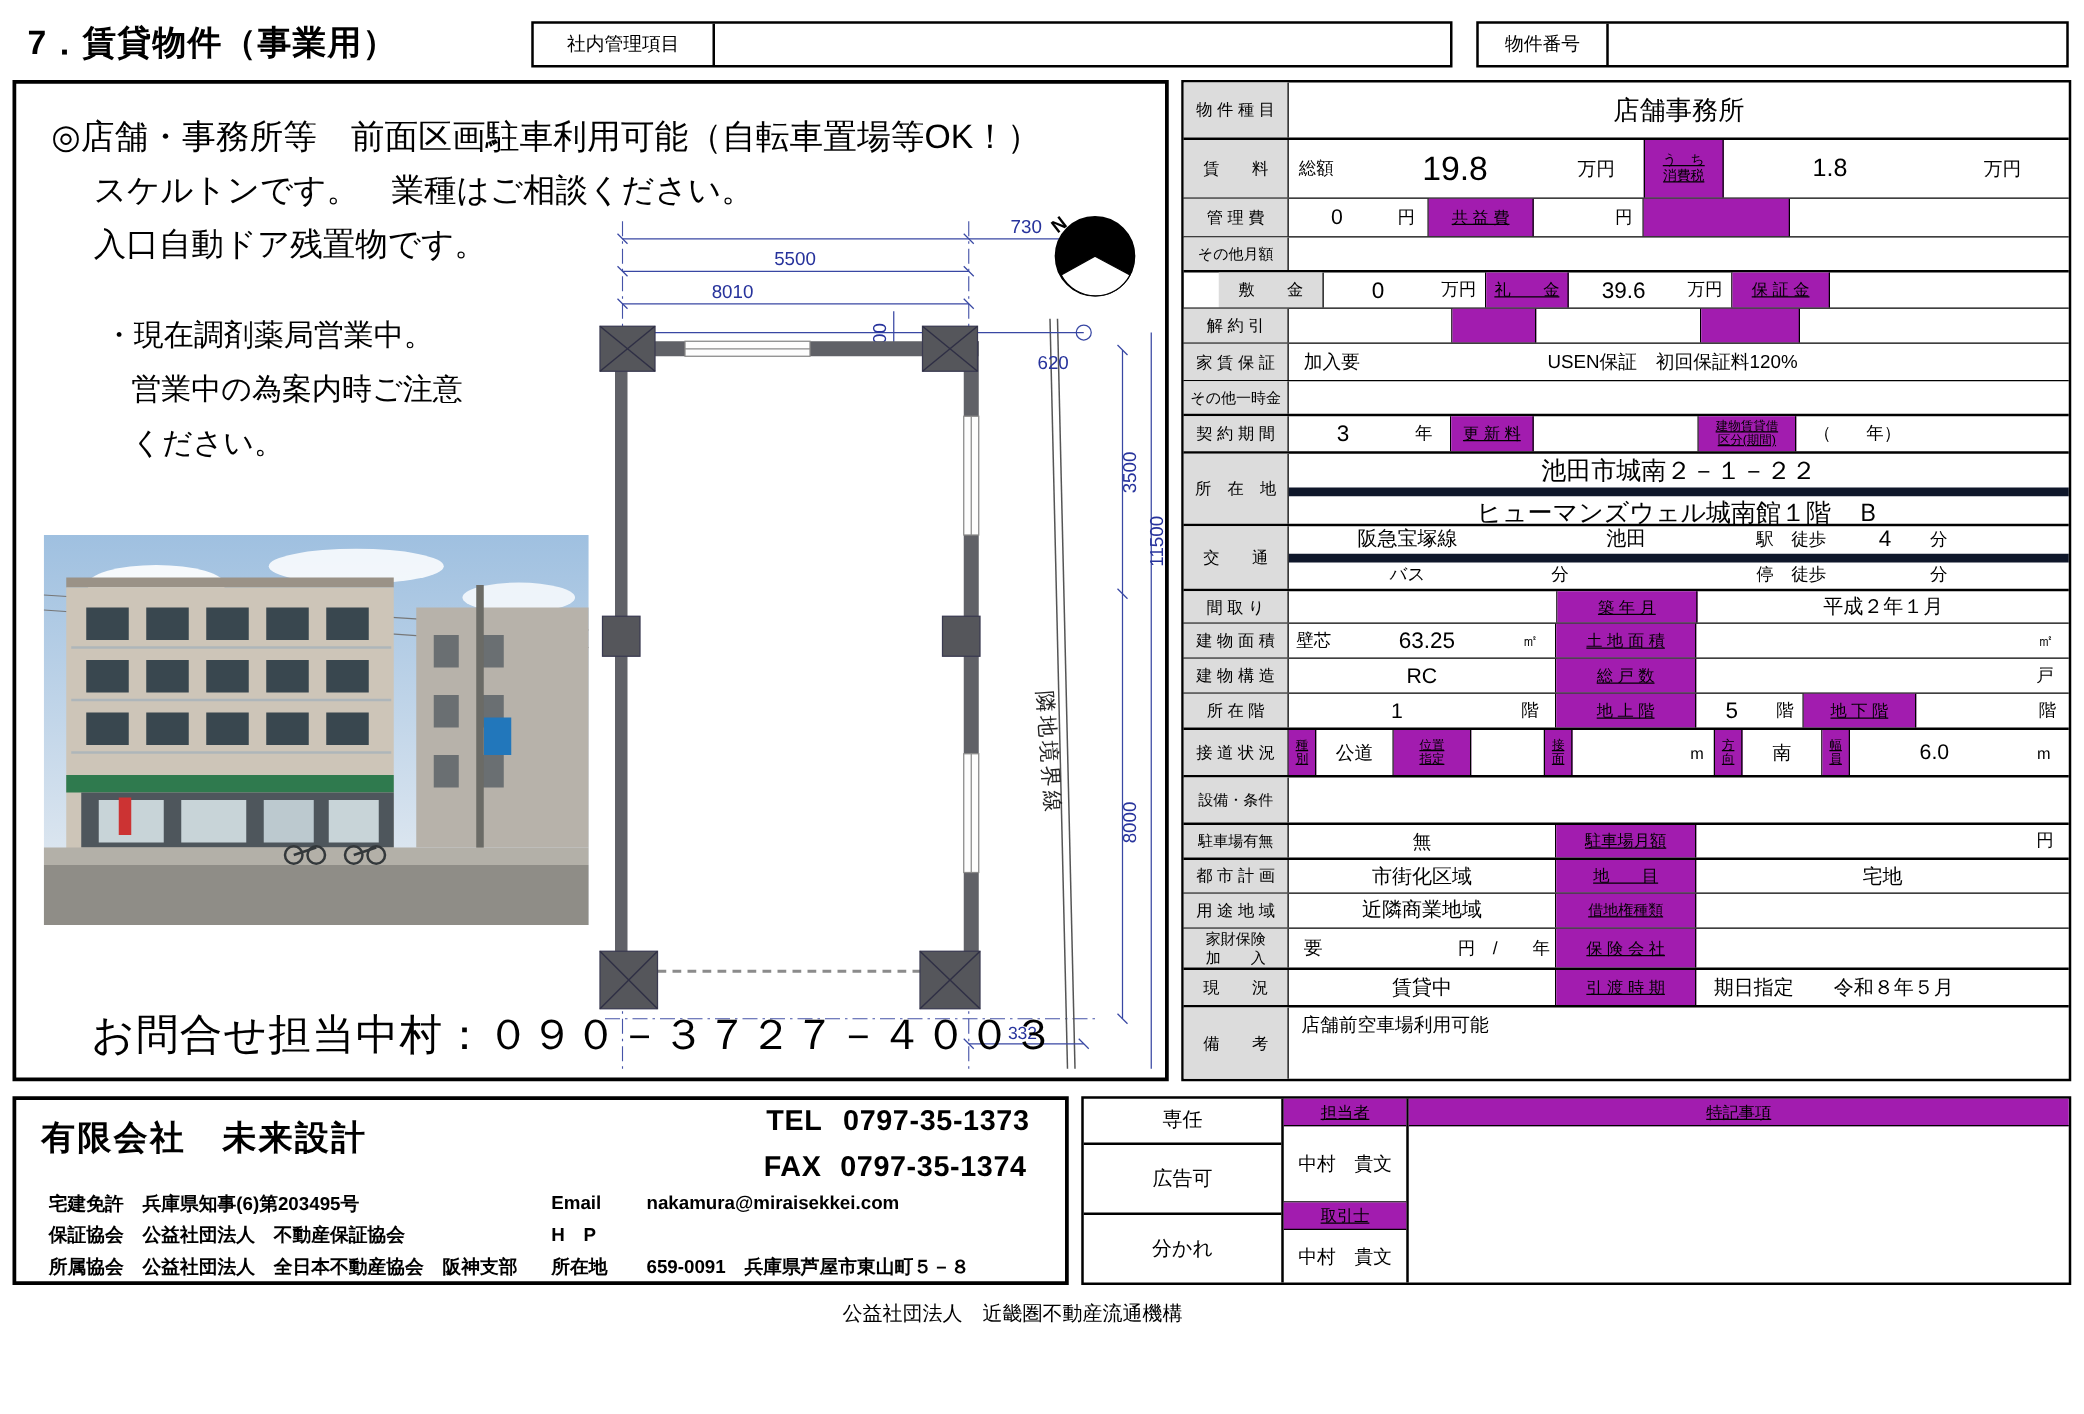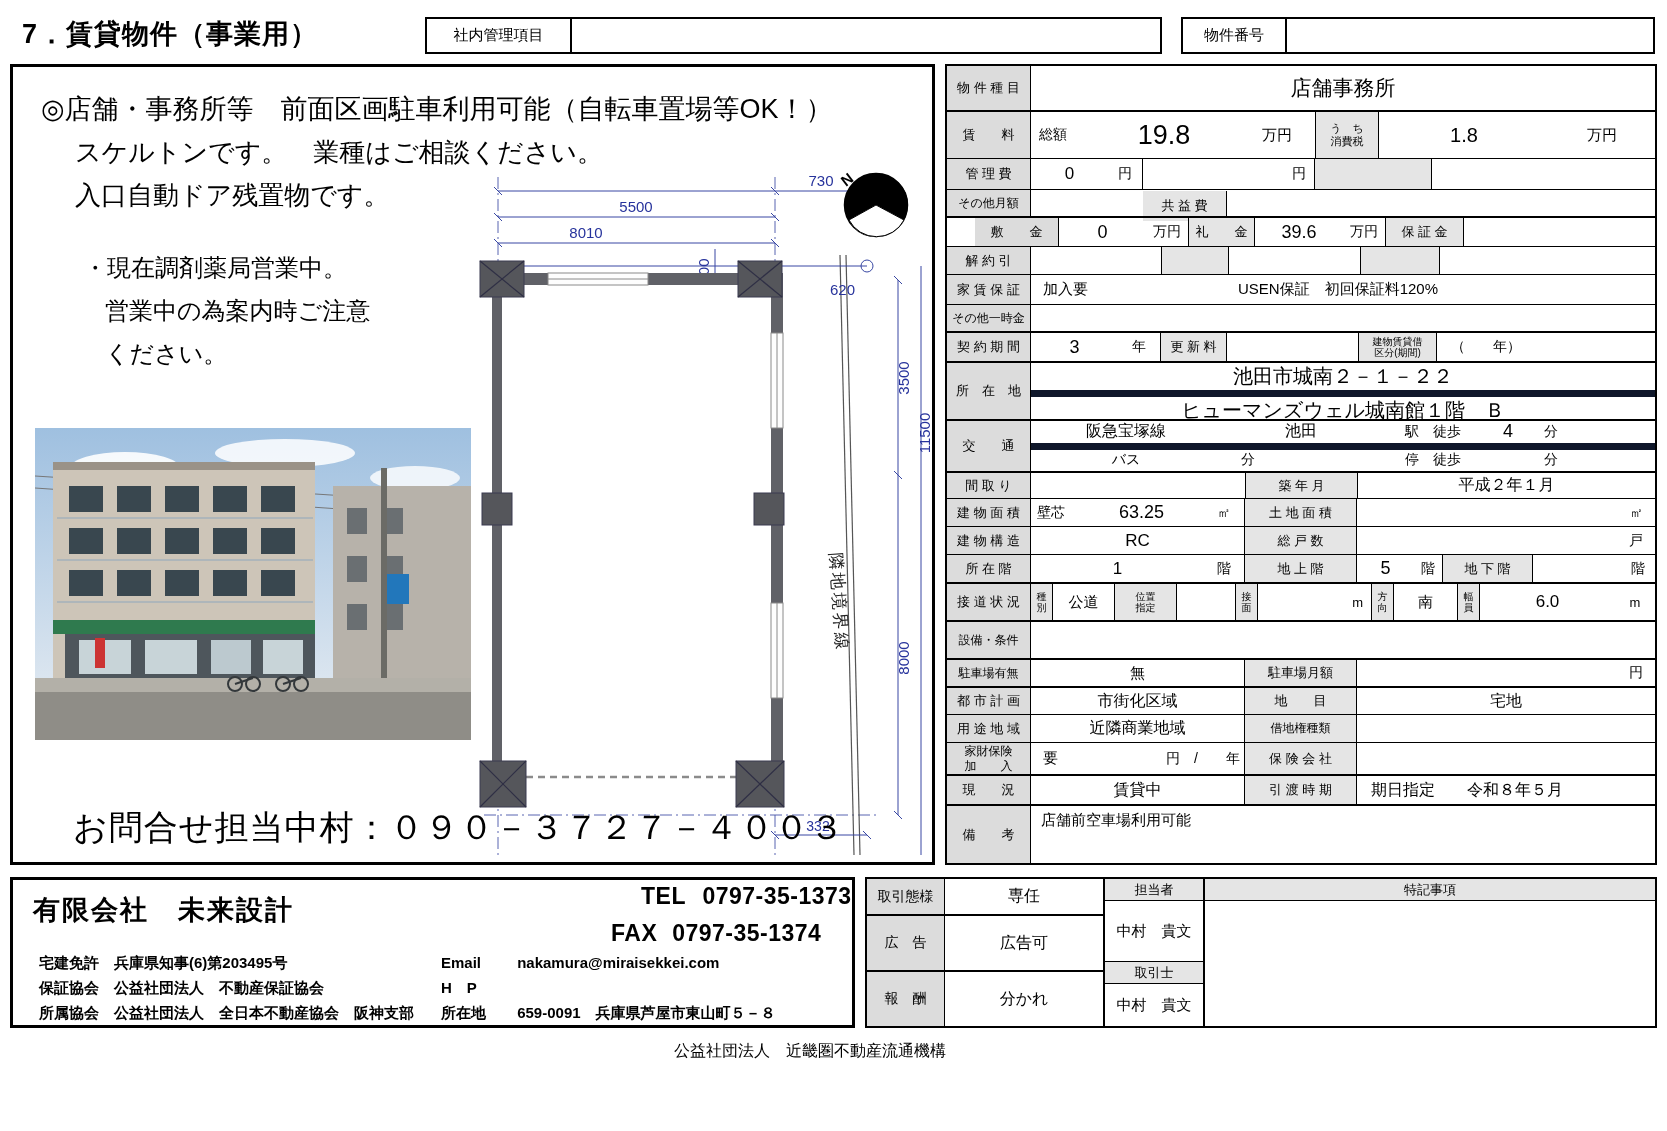--- a/index.html
+++ b/index.html
@@ -28,7 +28,7 @@
   .col{display:flex;flex-direction:column;box-sizing:border-box;}
   .bR{border-right:1px solid #000;}
   .bB{border-bottom:7px solid #0f172a;}
-  .g{background:#e5e5e5;}
+  .g{background:#a21caf;text-decoration:underline;}
   .pre{white-space:pre-line;text-align:center;line-height:1.15;}
   .f10{font-size:10px;}.f11{font-size:11px;}.f12{font-size:12px;}.f13{font-size:13px;}.f14{font-size:14px;}
   .f15{font-size:15px;}.f16{font-size:16px;}.f17{font-size:17px;}.f18{font-size:18px;}.f20{font-size:20px;}

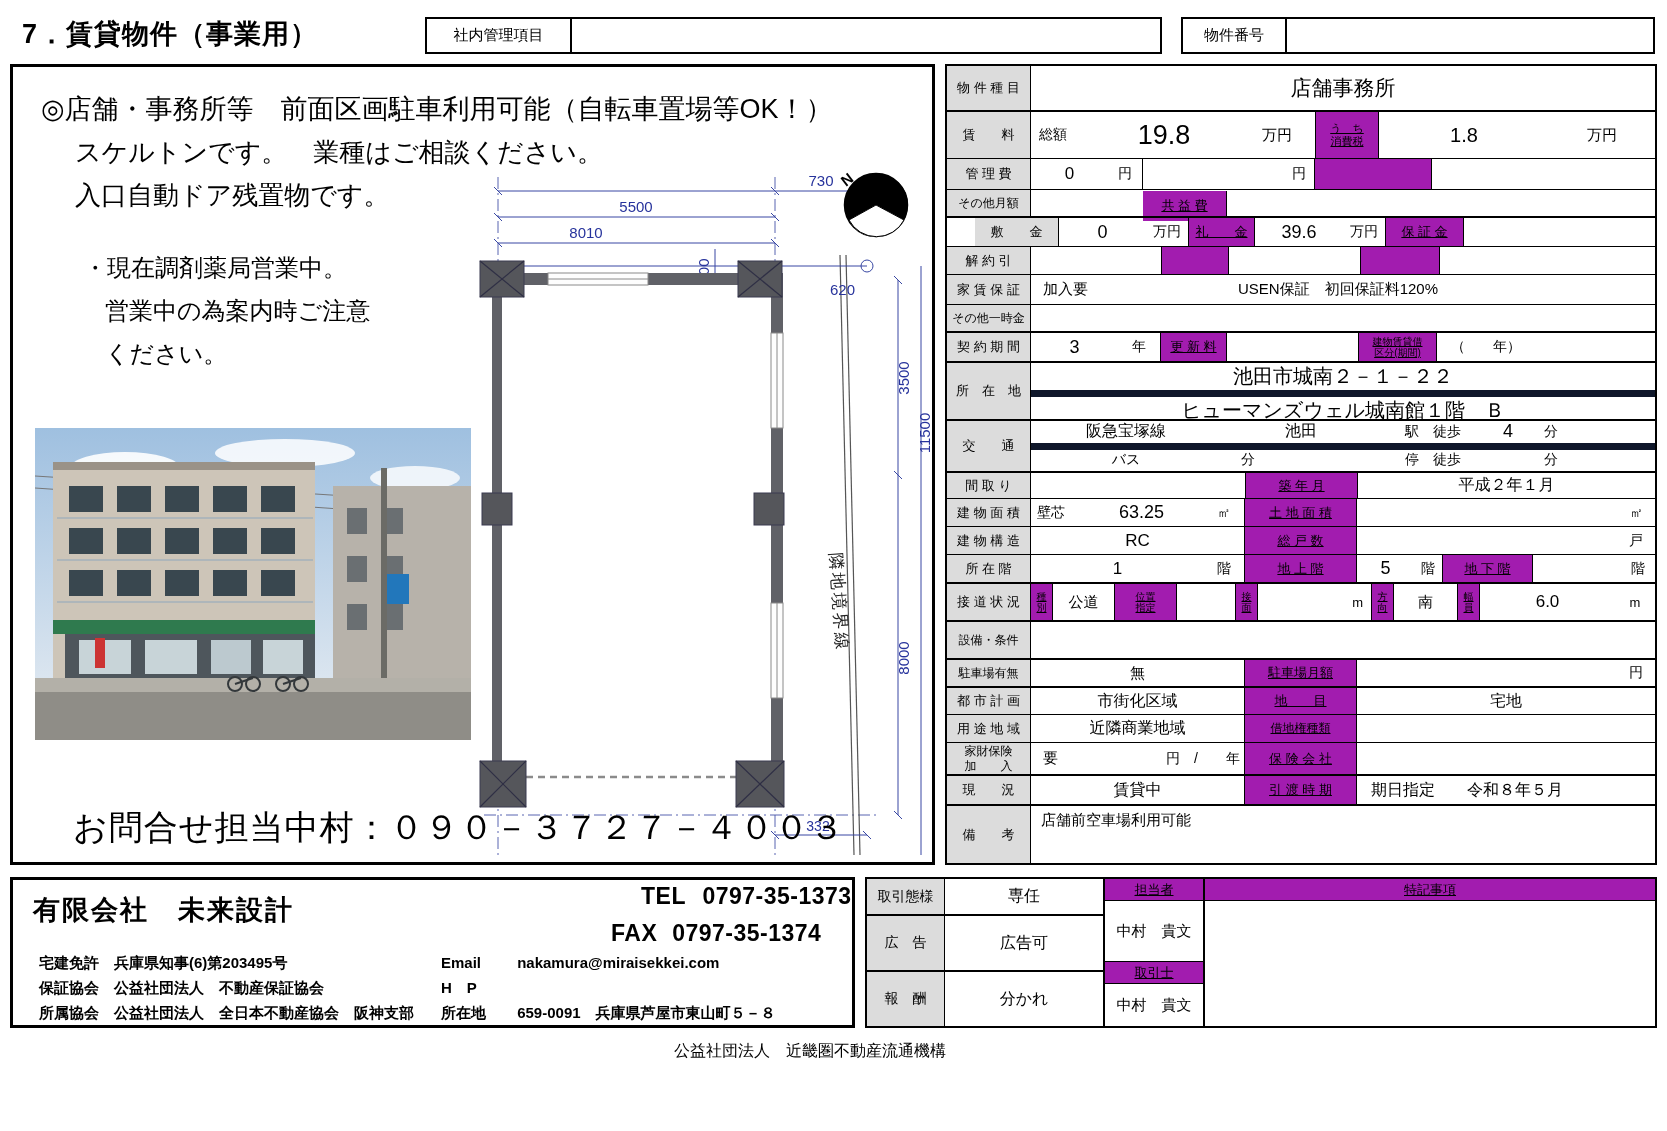--- a/index.html
+++ b/index.html
@@ -247,7 +247,7 @@
         <span class="sp f17" style="flex:1;text-align:center;">0</span>
         <span class="sp f14" style="width:34px;text-align:center;">円</span>
       </div>
-      <div class="c g bR f13" style="width:84px;margin-top:32px;">共 益 費</div>
+      <div class="c g bR f13" style="width:84px;">共 益 費</div>
       <div class="cc bR" style="width:88px;">
         <span class="sp f14" style="margin-left:auto;padding-right:8px;">円</span>
       </div>

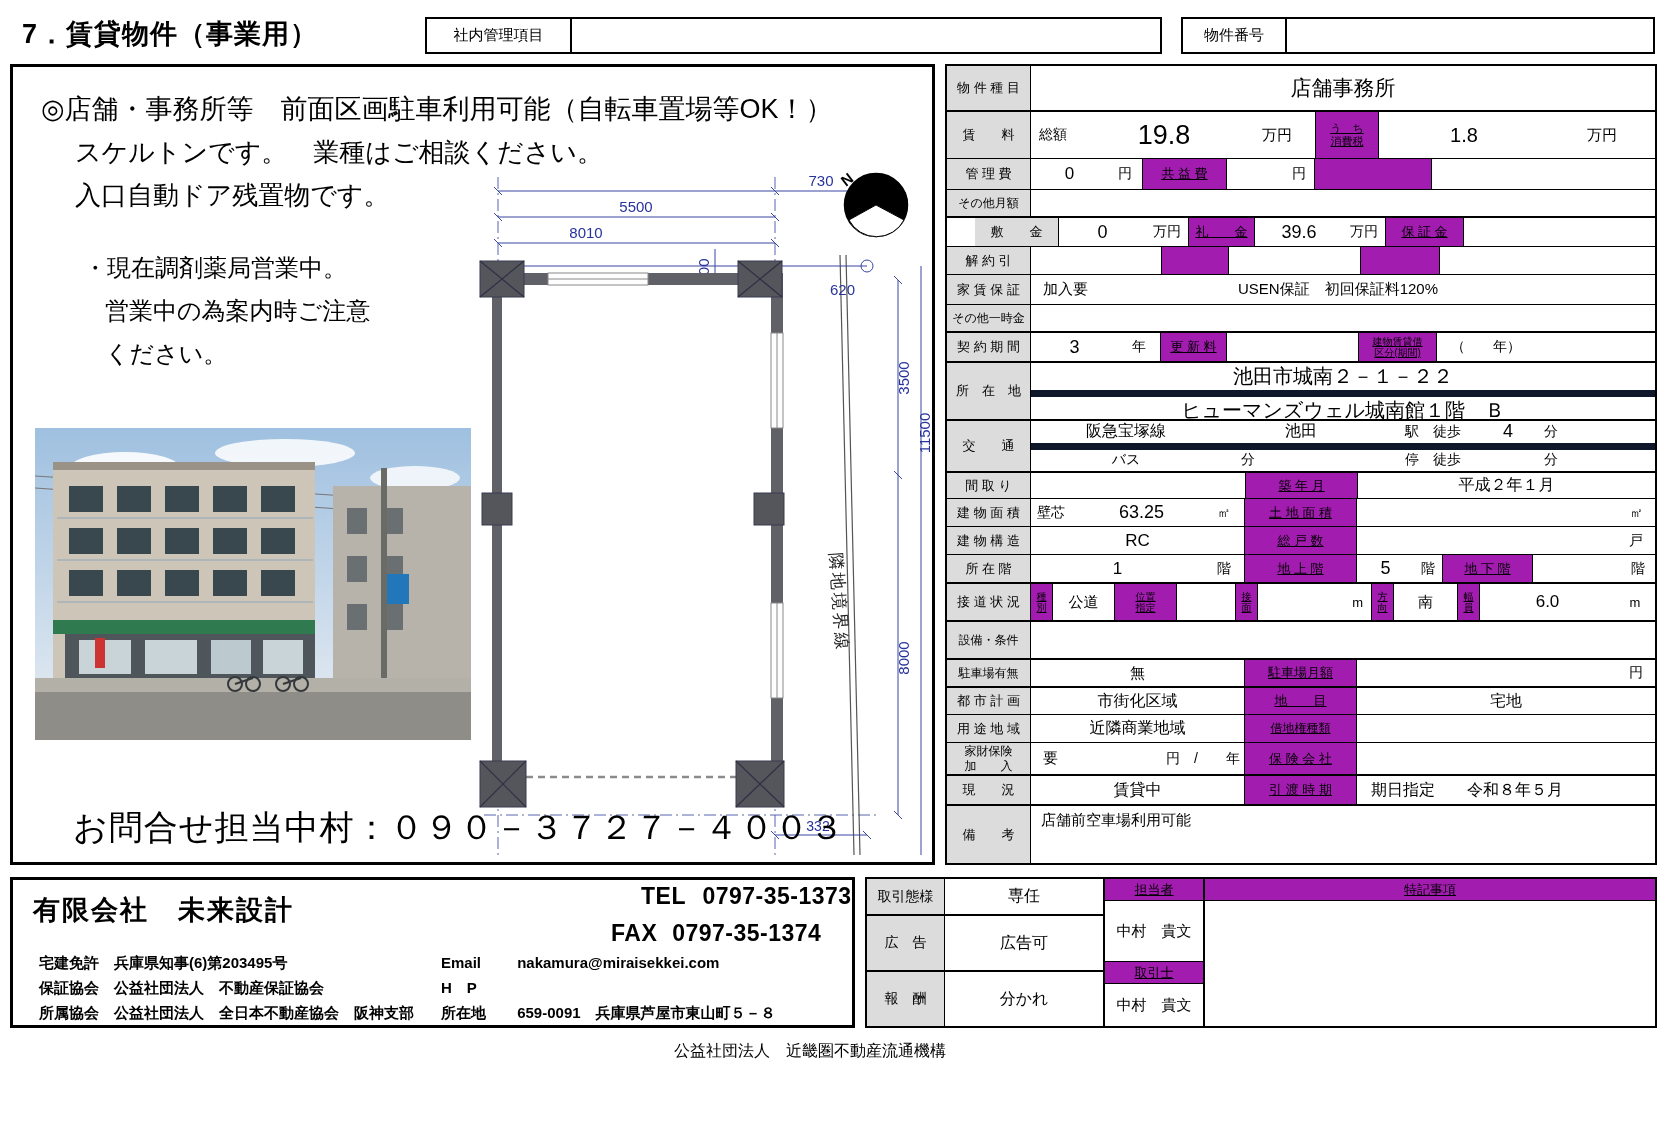--- a/index.html
+++ b/index.html
@@ -443,7 +443,7 @@
     <div class="t clow" style="left:26px;top:74px;">宅建免許　兵庫県知事(6)第203495号</div>
     <div class="t clow" style="left:26px;top:99px;">保証協会　公益社団法人　不動産保証協会</div>
     <div class="t clow" style="left:26px;top:124px;">所属協会　公益社団法人　全日本不動産協会　阪神支部</div>
-    <div class="t telfax" style="left:628px;top:3px;">
+    <div class="t telfax" style="left:600px;top:3px;">
       <span>TEL</span>
       <span style="margin-left:10px;">0797-35-1373</span>
     </div>

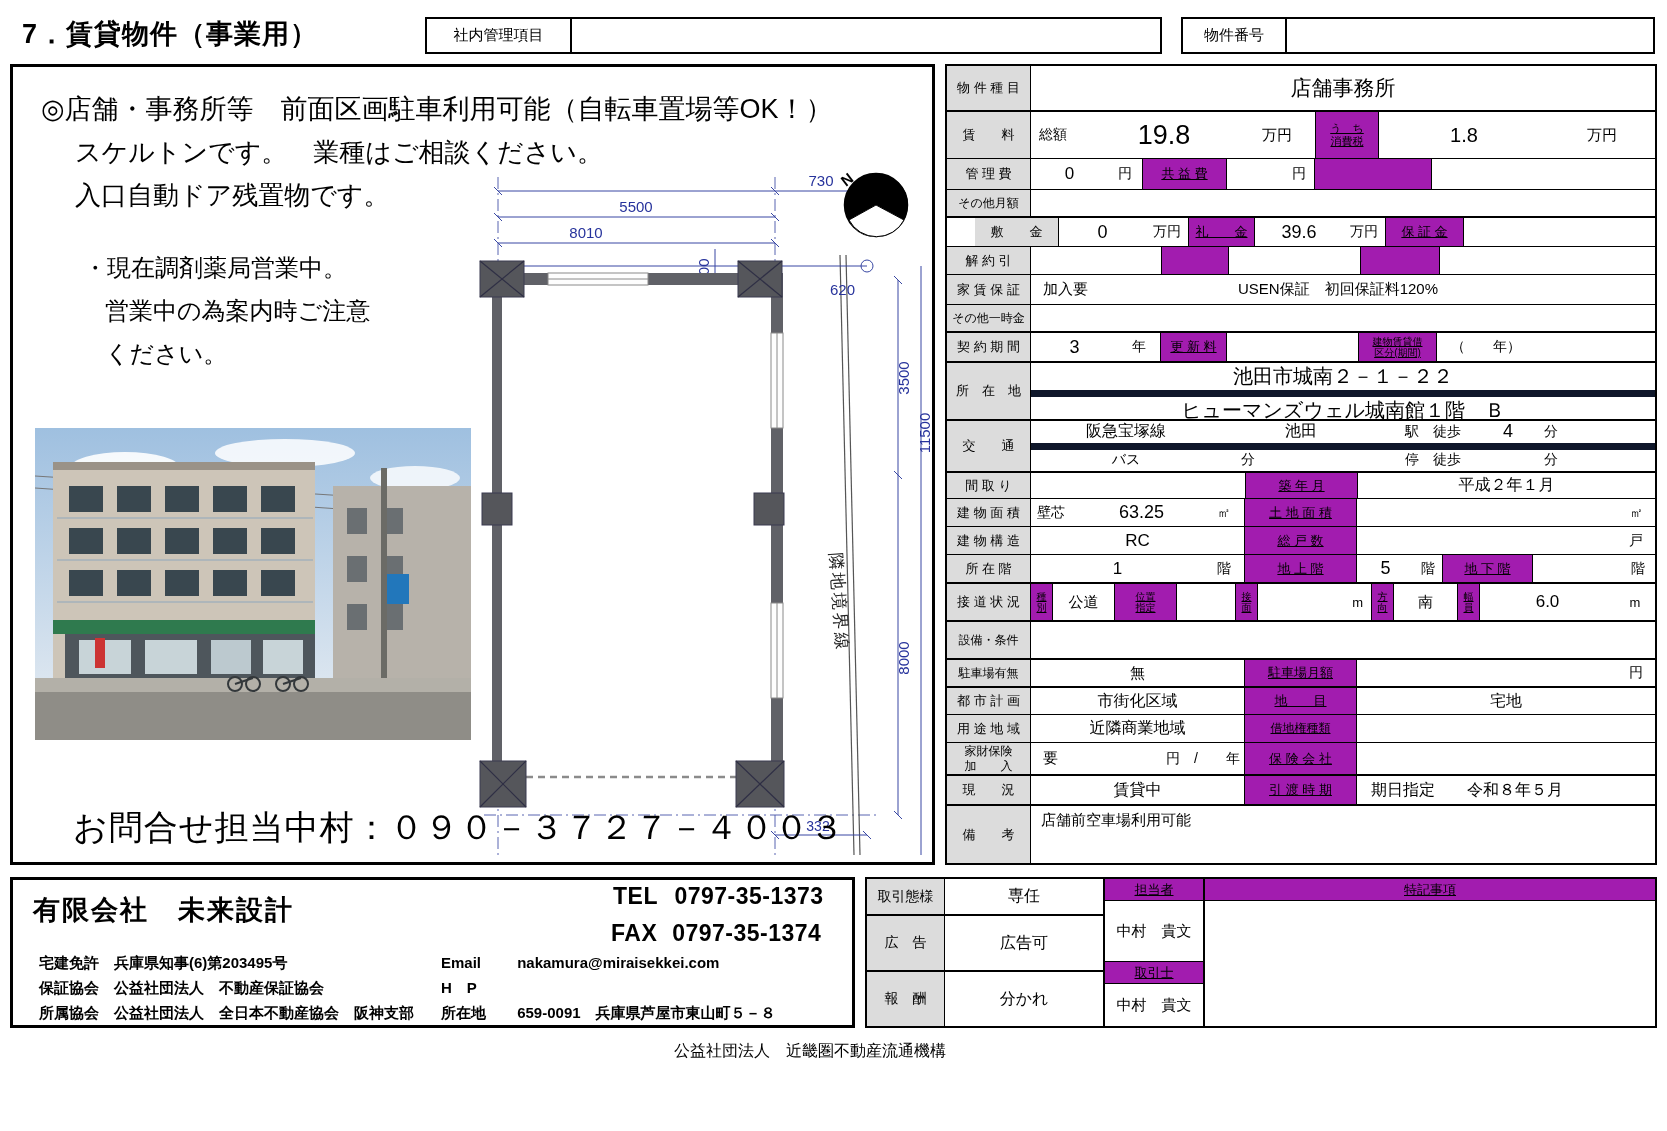--- a/index.html
+++ b/index.html
@@ -465,11 +465,6 @@
   </div>
 
   <div class="deal">
-    <div class="dcol" style="width:78px;background:#dcdcdc;border-right:1px solid #000;">
-      <div class="dcell f14" style="height:37px;border-bottom:2px solid #000;box-sizing:border-box;">取引態様</div>
-      <div class="dcell f14" style="height:56px;border-bottom:2px solid #000;box-sizing:border-box;">広　告</div>
-      <div class="dcell f14" style="flex:1;">報　酬</div>
-    </div>
     <div class="dcol" style="width:160px;border-right:2px solid #000;">
       <div class="dcell f16" style="height:37px;border-bottom:2px solid #000;box-sizing:border-box;">専任</div>
       <div class="dcell f16" style="height:56px;border-bottom:2px solid #000;box-sizing:border-box;">広告可</div>

